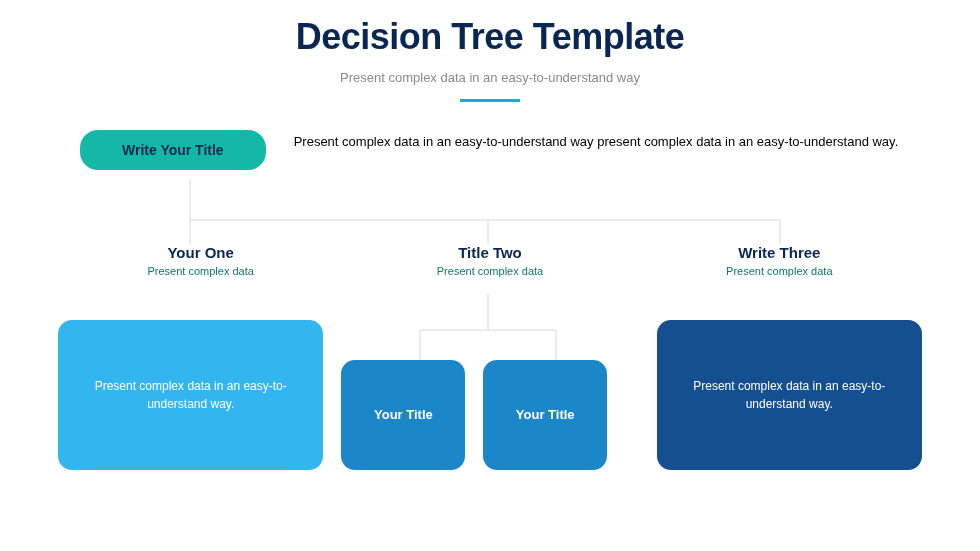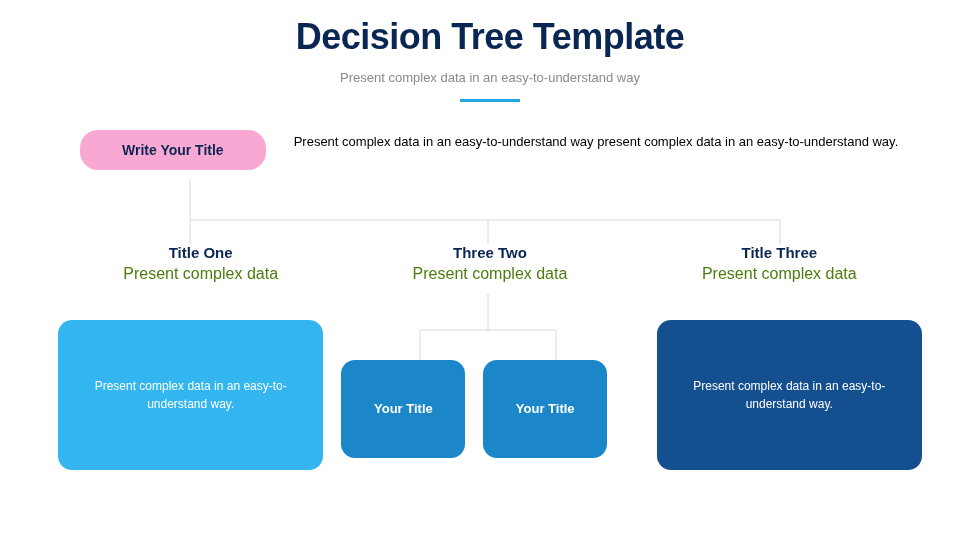--- a/index.html
+++ b/index.html
@@ -39,7 +39,7 @@
   gap: 28px;
 }
 .root-node {
-  background: #f9a8d4;
+  background: #14b8a6;
   border-radius: 18px;
   padding: 12px 42px;
   font-size: 14px;

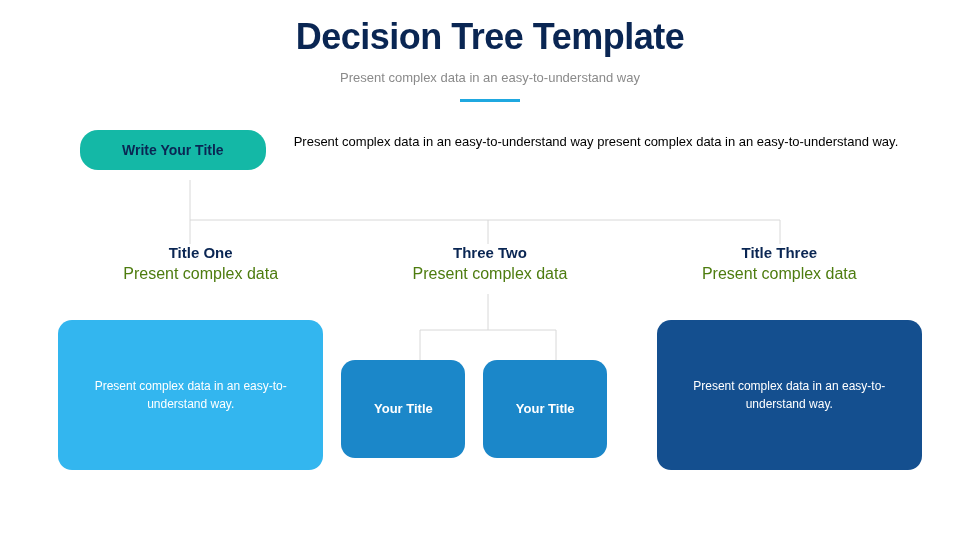--- a/index.html
+++ b/index.html
@@ -152,7 +152,7 @@
 
 <div class="branches">
   <div class="branch">
-    <div class="branch-title">Title One</div>
+    <div class="branch-title">Your One</div>
     <div class="branch-sub">Present complex data</div>
   </div>
   <div class="branch">

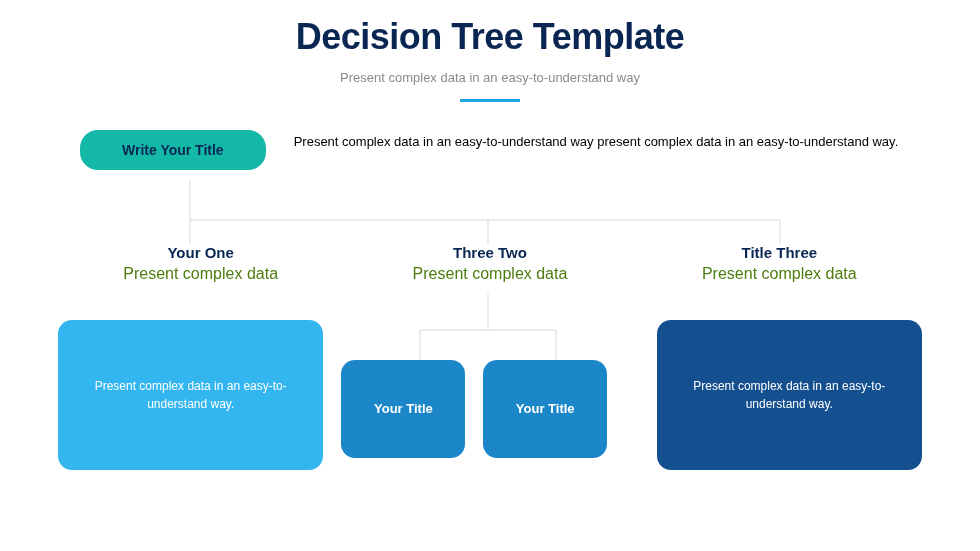--- a/index.html
+++ b/index.html
@@ -156,7 +156,7 @@
     <div class="branch-sub">Present complex data</div>
   </div>
   <div class="branch">
-    <div class="branch-title">Three Two</div>
+    <div class="branch-title">Title Two</div>
     <div class="branch-sub">Present complex data</div>
   </div>
   <div class="branch">

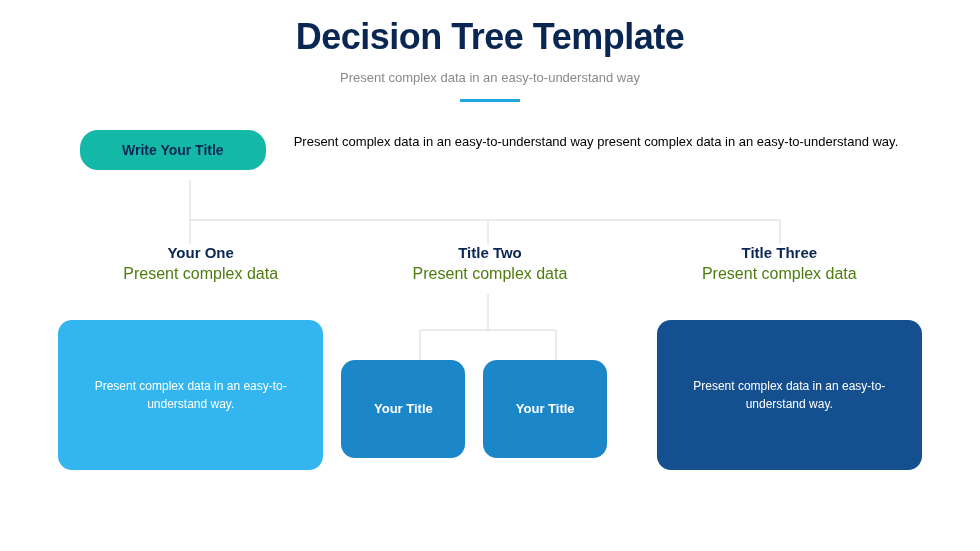--- a/index.html
+++ b/index.html
@@ -160,7 +160,7 @@
     <div class="branch-sub">Present complex data</div>
   </div>
   <div class="branch">
-    <div class="branch-title">Title Three</div>
+    <div class="branch-title">Write Three</div>
     <div class="branch-sub">Present complex data</div>
   </div>
 </div>

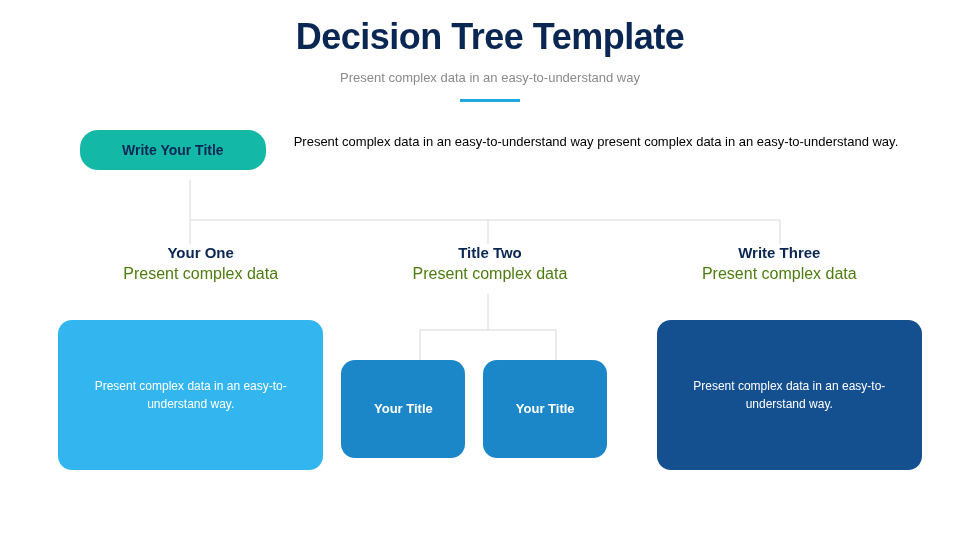--- a/index.html
+++ b/index.html
@@ -85,8 +85,8 @@
   margin-bottom: 4px;
 }
 .branch-sub {
-  font-size: 16px;
-  color: #4d7c0f;
+  font-size: 11px;
+  color: #0f766e;
 }
 .cards-row {
   position: absolute;

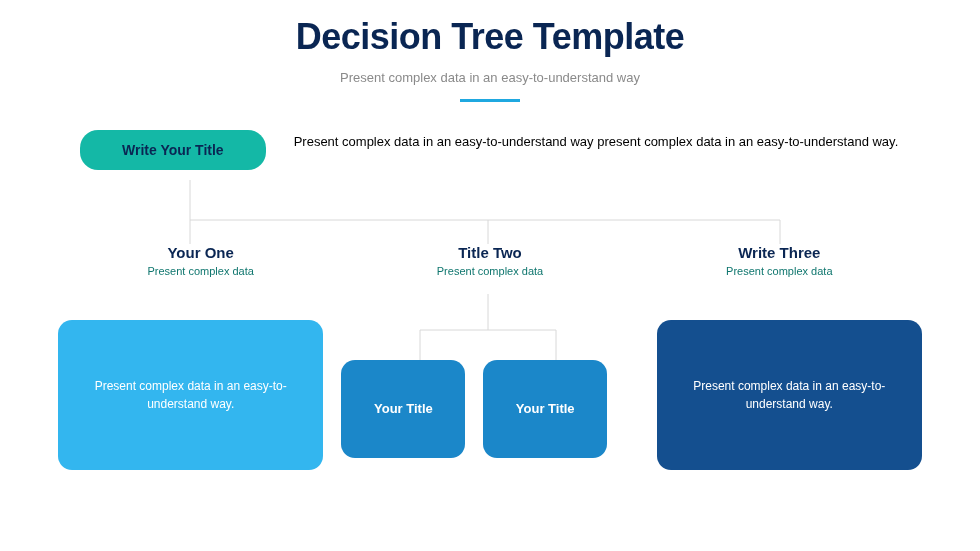--- a/index.html
+++ b/index.html
@@ -114,7 +114,7 @@
 }
 .card-small {
   width: 128px;
-  height: 98px;
+  height: 110px;
   margin-top: 40px;
   font-weight: 700;
   font-size: 13px;

